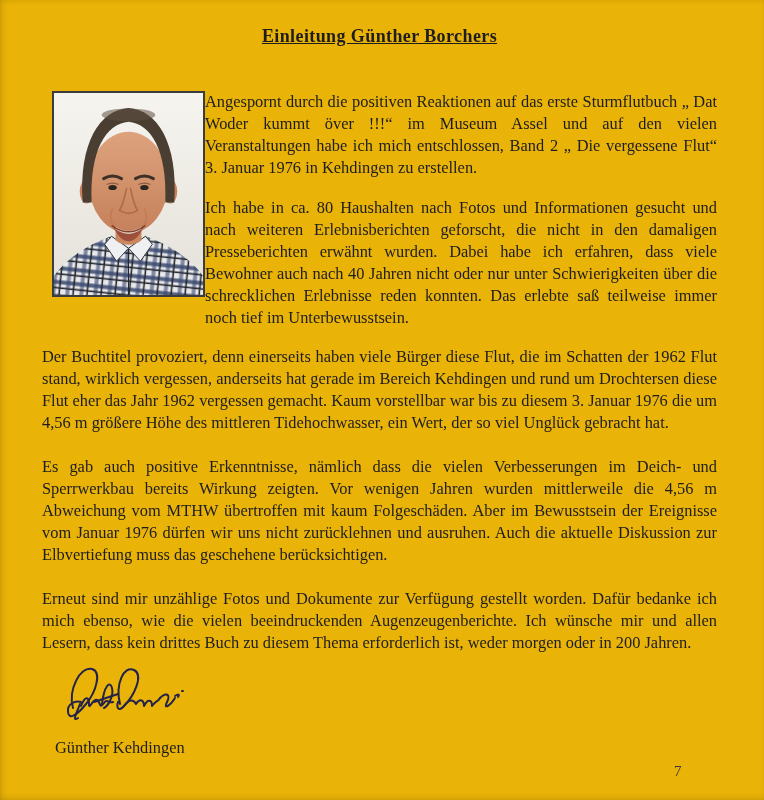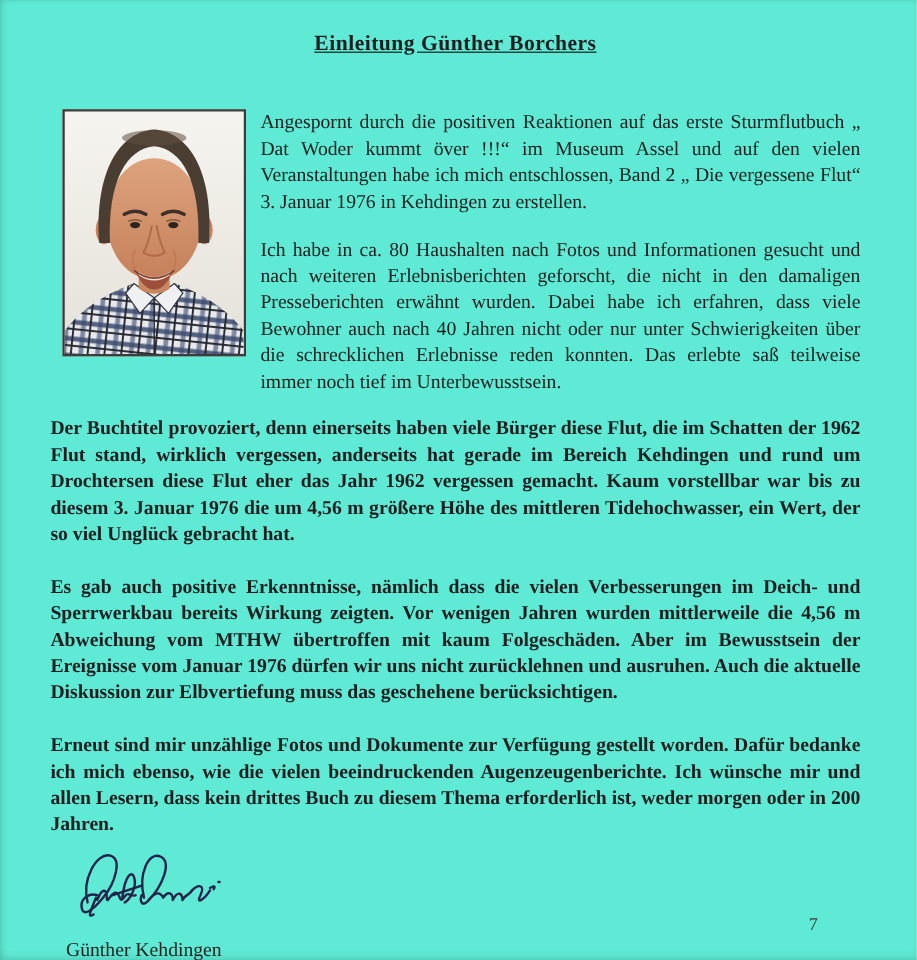--- a/index.html
+++ b/index.html
@@ -7,7 +7,7 @@
     position:relative;
     width:764px;height:800px;
     margin:0 auto;
-    background:#5eead4;
+    background:#eab308;
     box-shadow:inset 4px 0 8px -4px rgba(0,0,0,.18), inset 0 -5px 9px -5px rgba(0,0,0,.15), inset 0 3px 6px -4px rgba(0,0,0,.10);
     font-family:"Liberation Serif","DejaVu Serif",serif;
     color:#1d1d20;

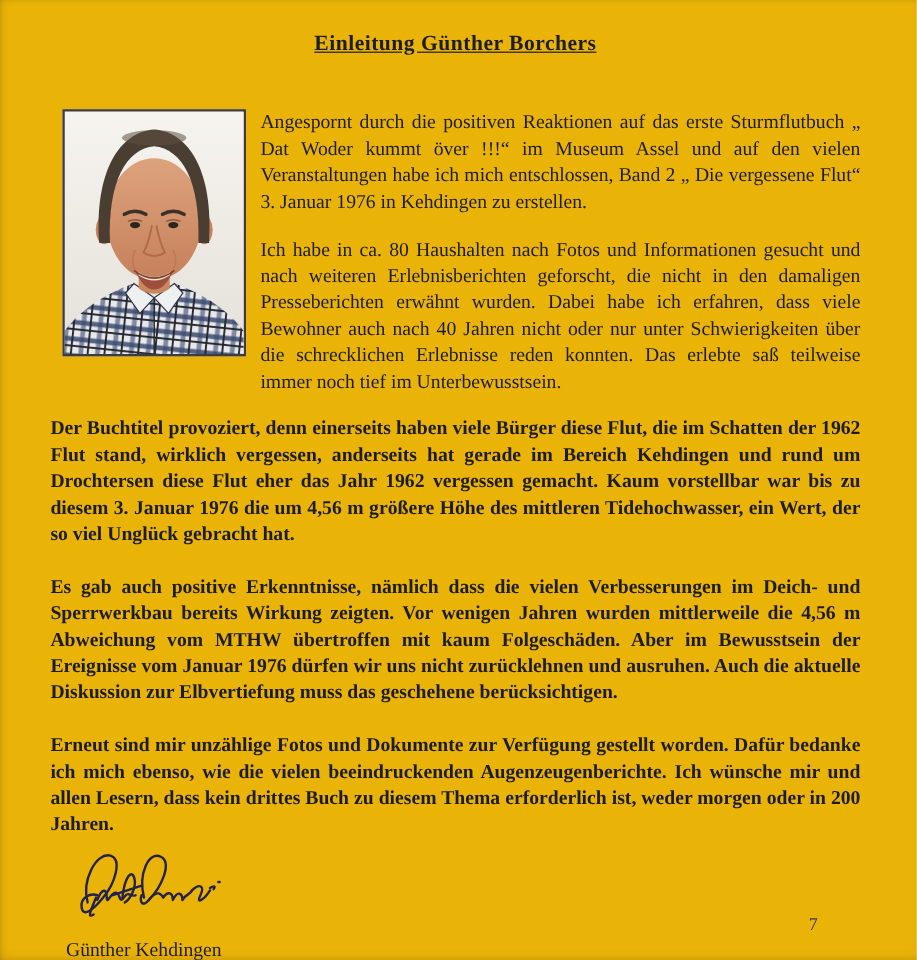--- a/index.html
+++ b/index.html
@@ -26,7 +26,6 @@
   .intro-row{
     display:flex;
     margin-top:44px;
-    gap:12px;
   }
   .photo-frame{
     flex:0 0 153px;

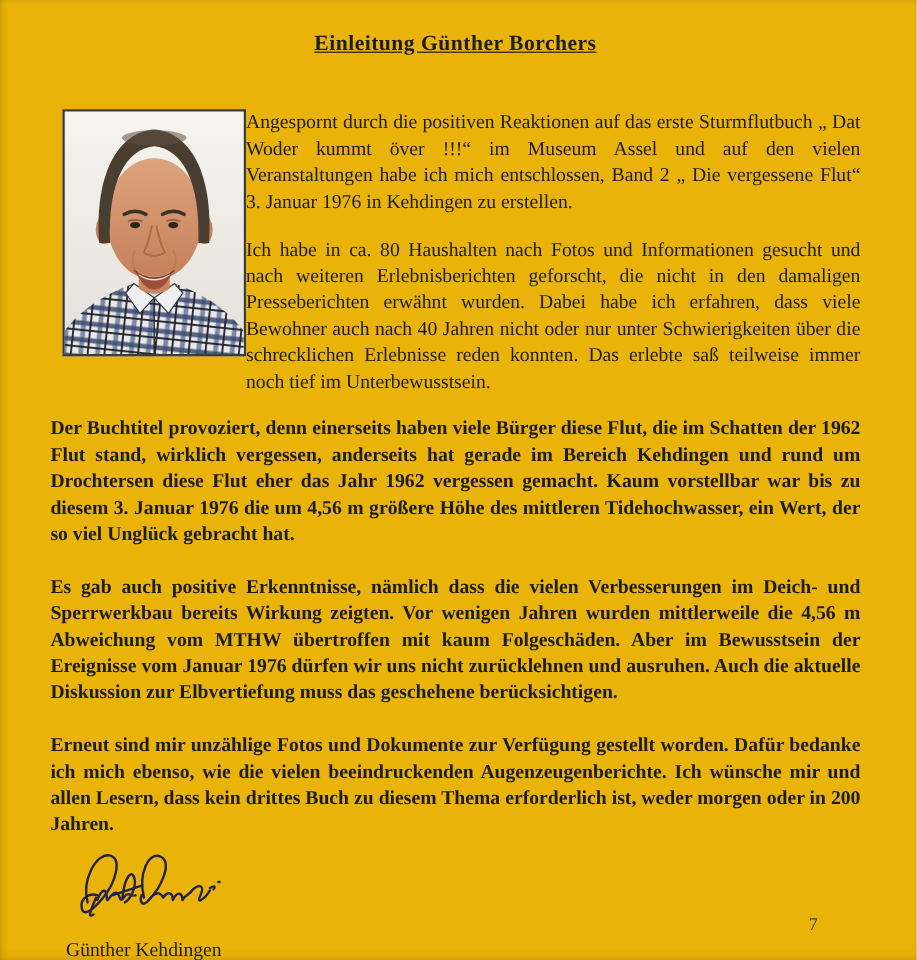--- a/index.html
+++ b/index.html
@@ -44,7 +44,7 @@
     text-align:justify;
   }
   .intro-col p.par + p.par{margin-top:18px;font-family:Liberation Serif, serif;}
-  .body-pars p.par{margin-top:22px;font-weight:bold;}
+  .body-pars p.par{margin-top:22px;}
   .body-pars p.par:first-child{margin-top:17px;}
   .closing{
     margin-top:20px;

